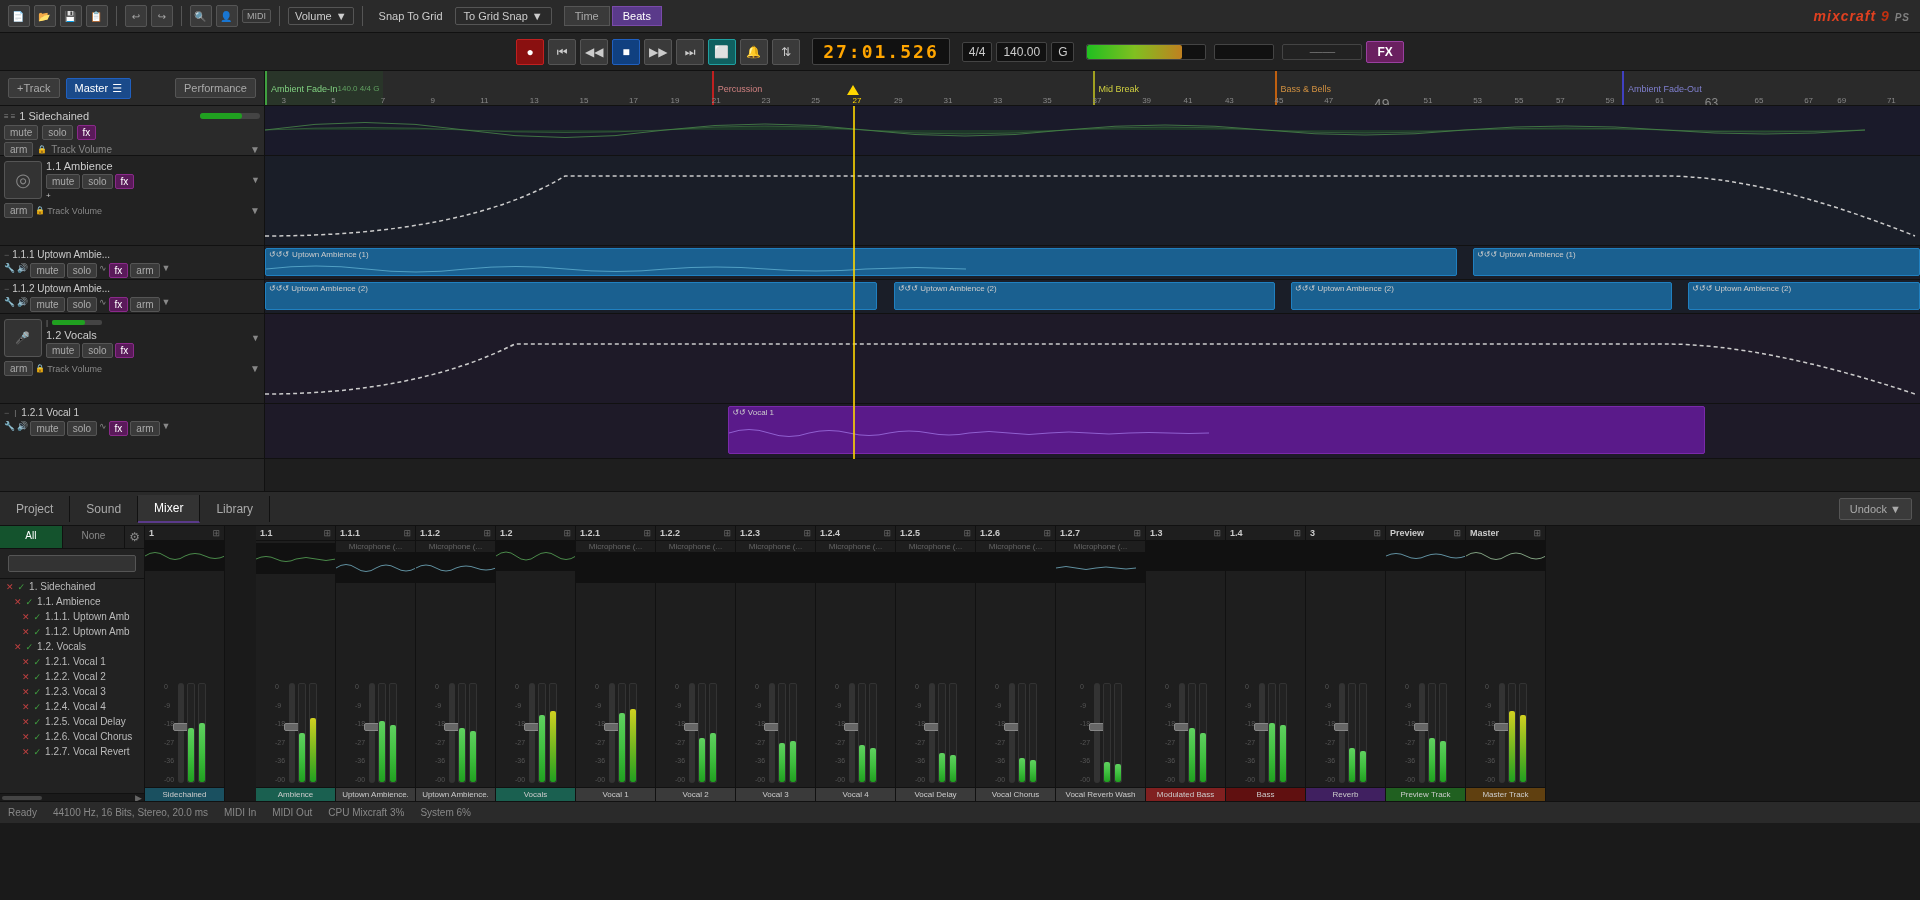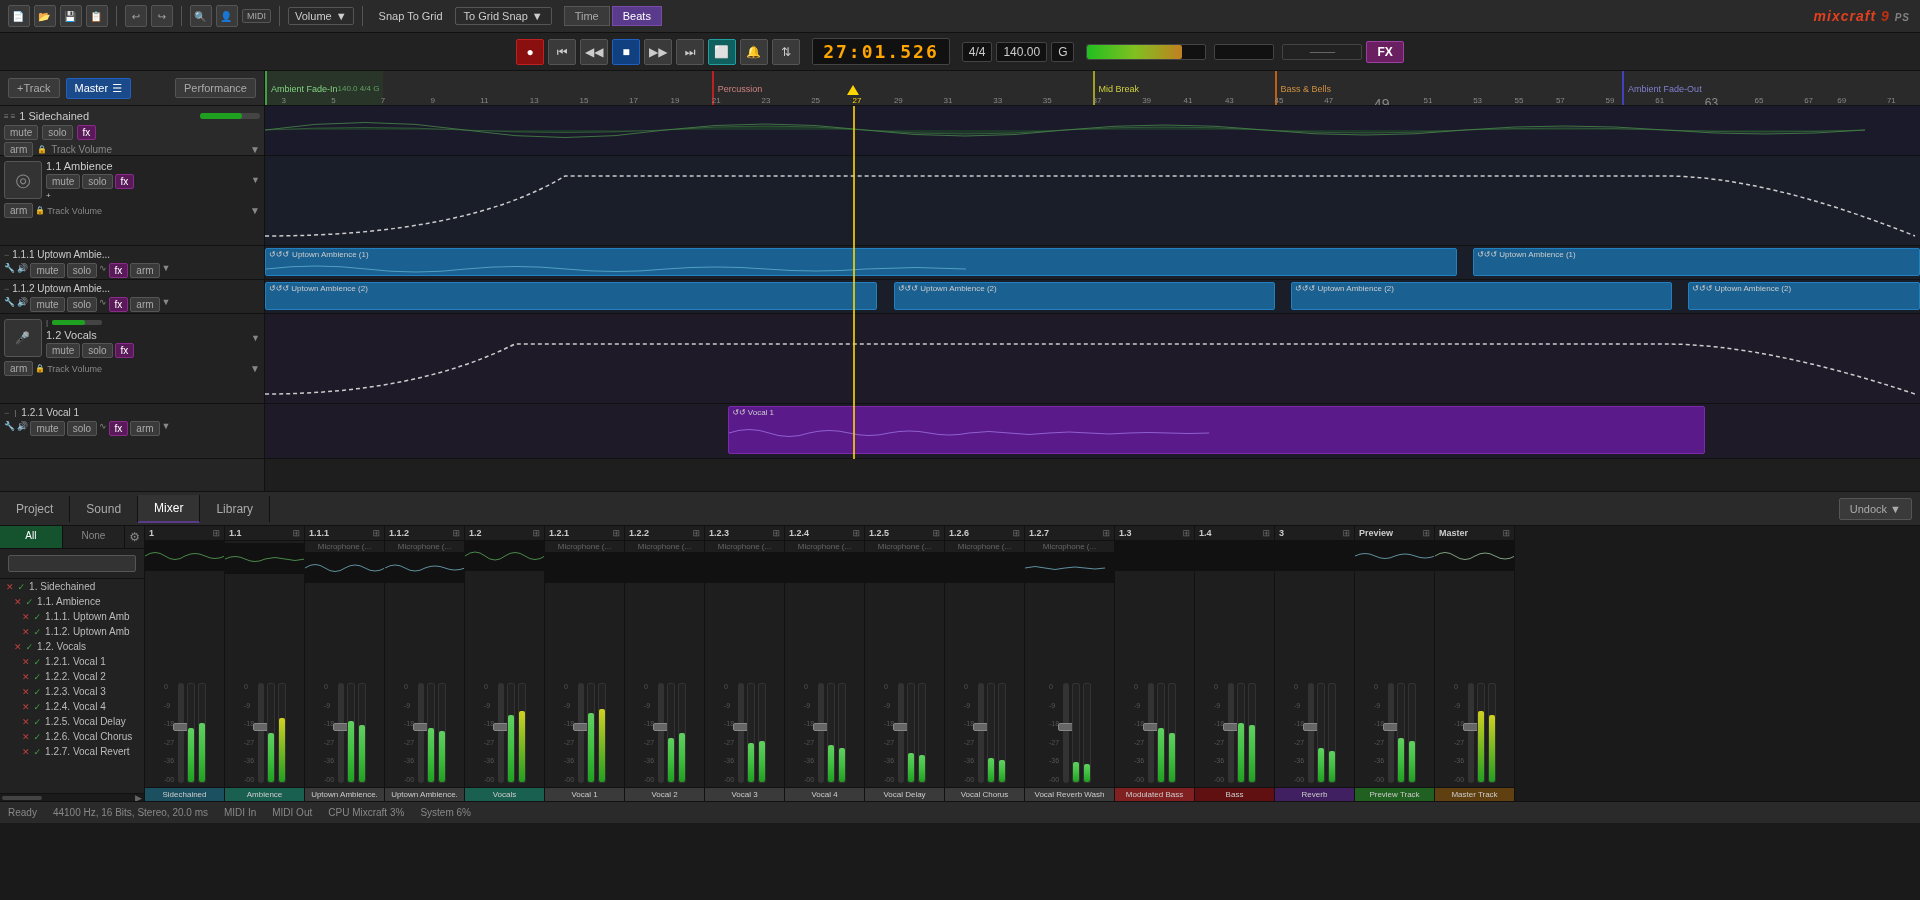--- a/index.html
+++ b/index.html
@@ -1021,7 +1021,7 @@
       <div class="ch-label-bar cyan">Sidechained</div>
     </div>
 
-    <div class="mixer-channel" style="width:70px;">
+    <div class="mixer-channel" style="width:70px;margin-left:31px;">
       <div class="ch-header">
         <span class="ch-num">1.1</span>
         <span class="ch-expand">⊞</span>

